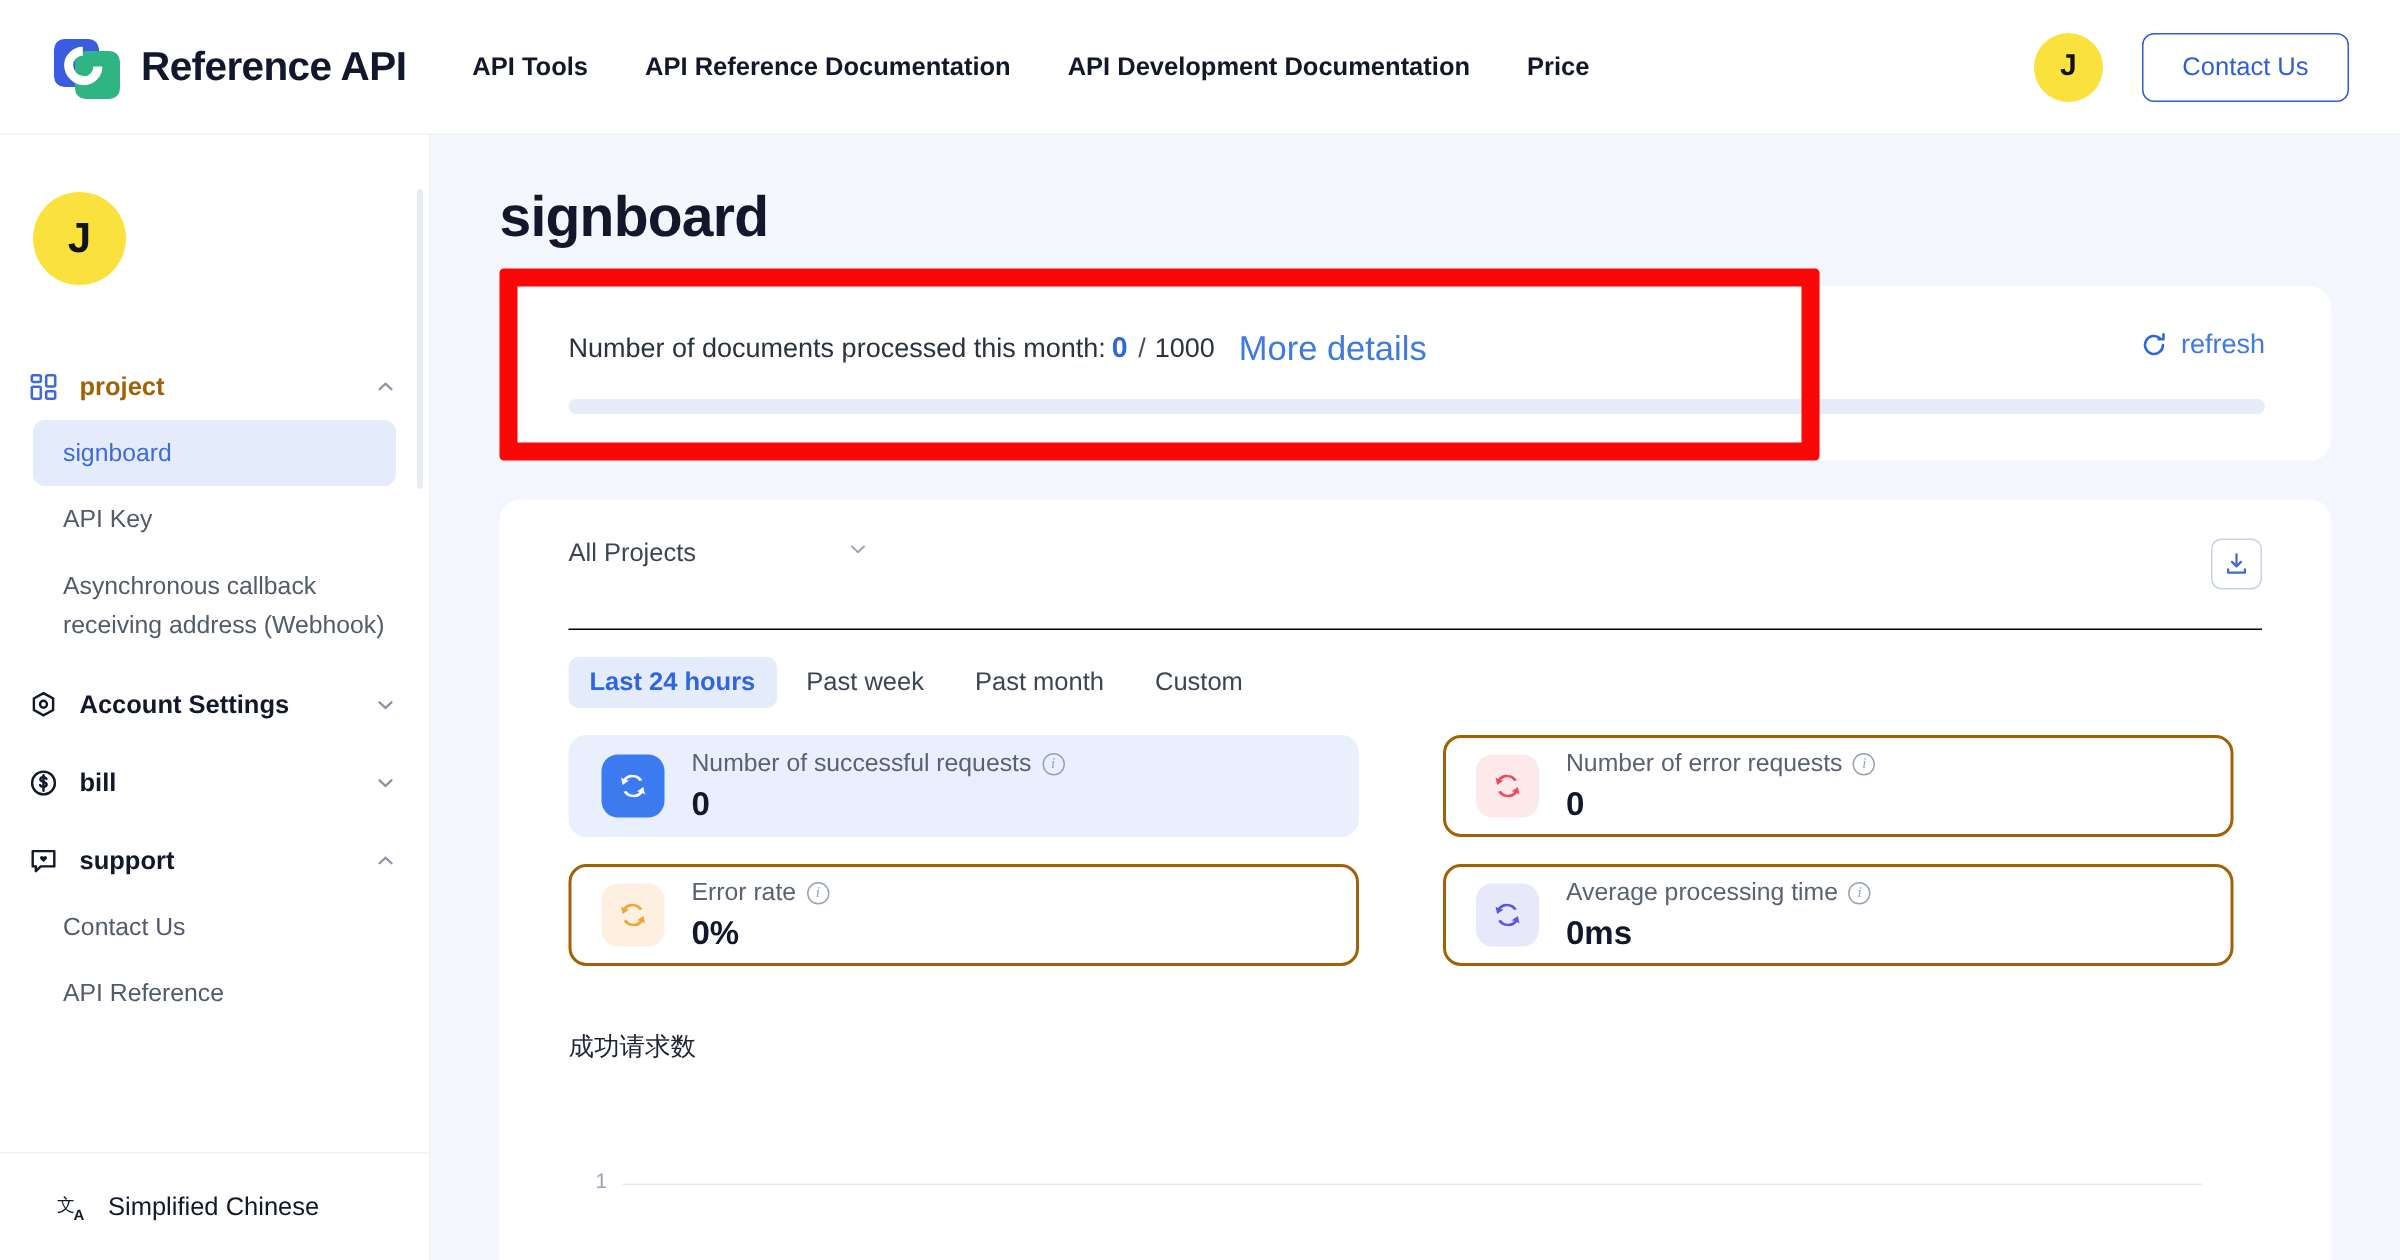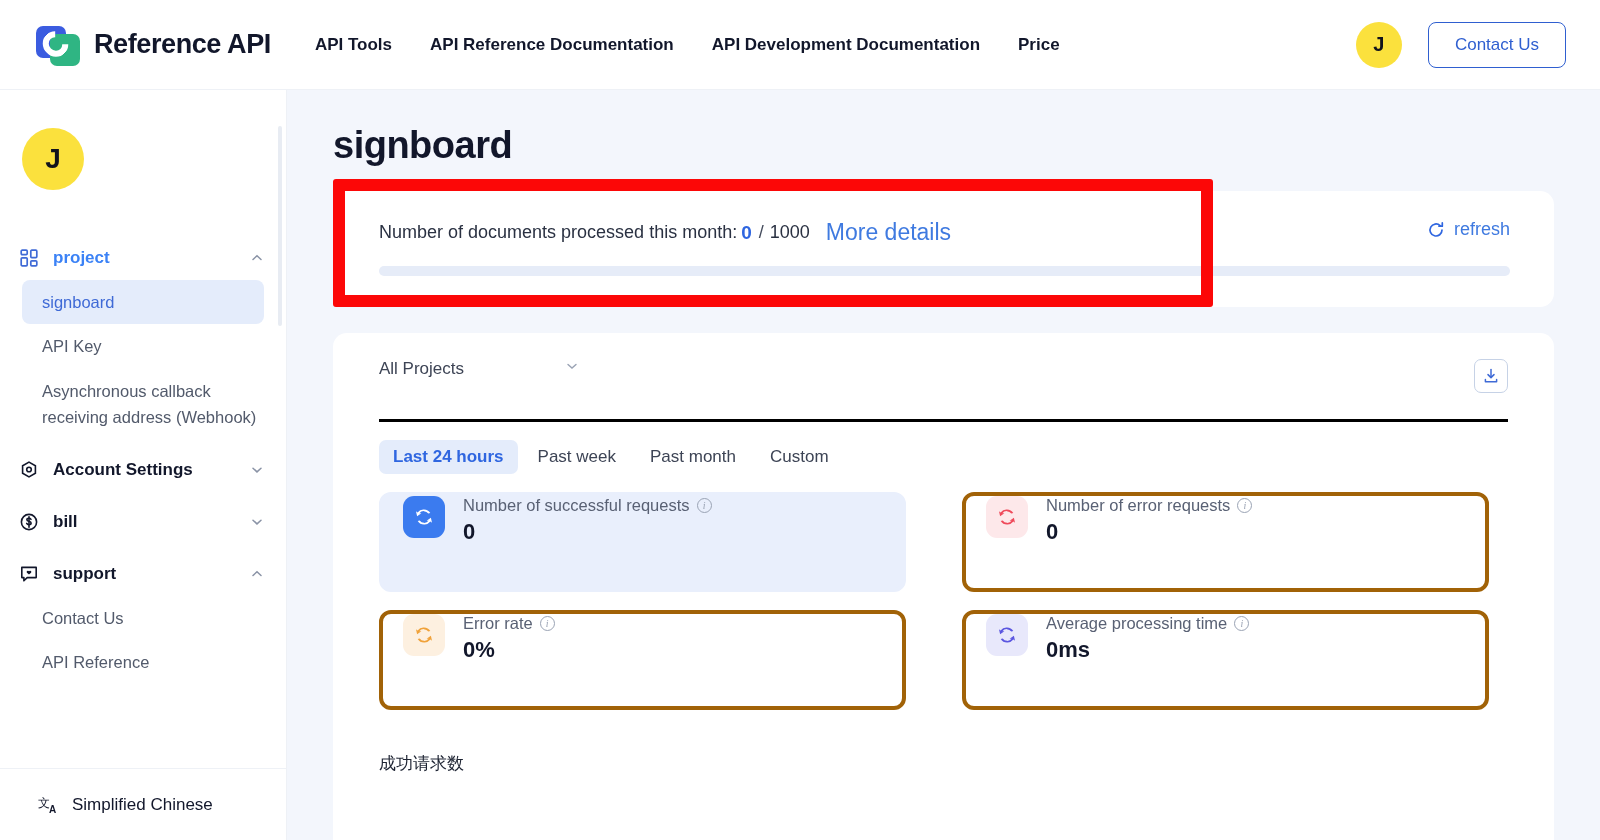--- a/index.html
+++ b/index.html
@@ -103,7 +103,7 @@
     font-size: 17px; font-weight: 700; color: #12172b;
     flex: 1 1 auto;
   }
-  .side-group.active-group .glabel { color: #3b82f6; }
+  .side-group.active-group .glabel { color: #a16207; }
   .chev { width: 14px; height: 14px; color: #8a93a6; flex: 0 0 14px; }
   .subitem {
     margin: 0 22px 0 22px;

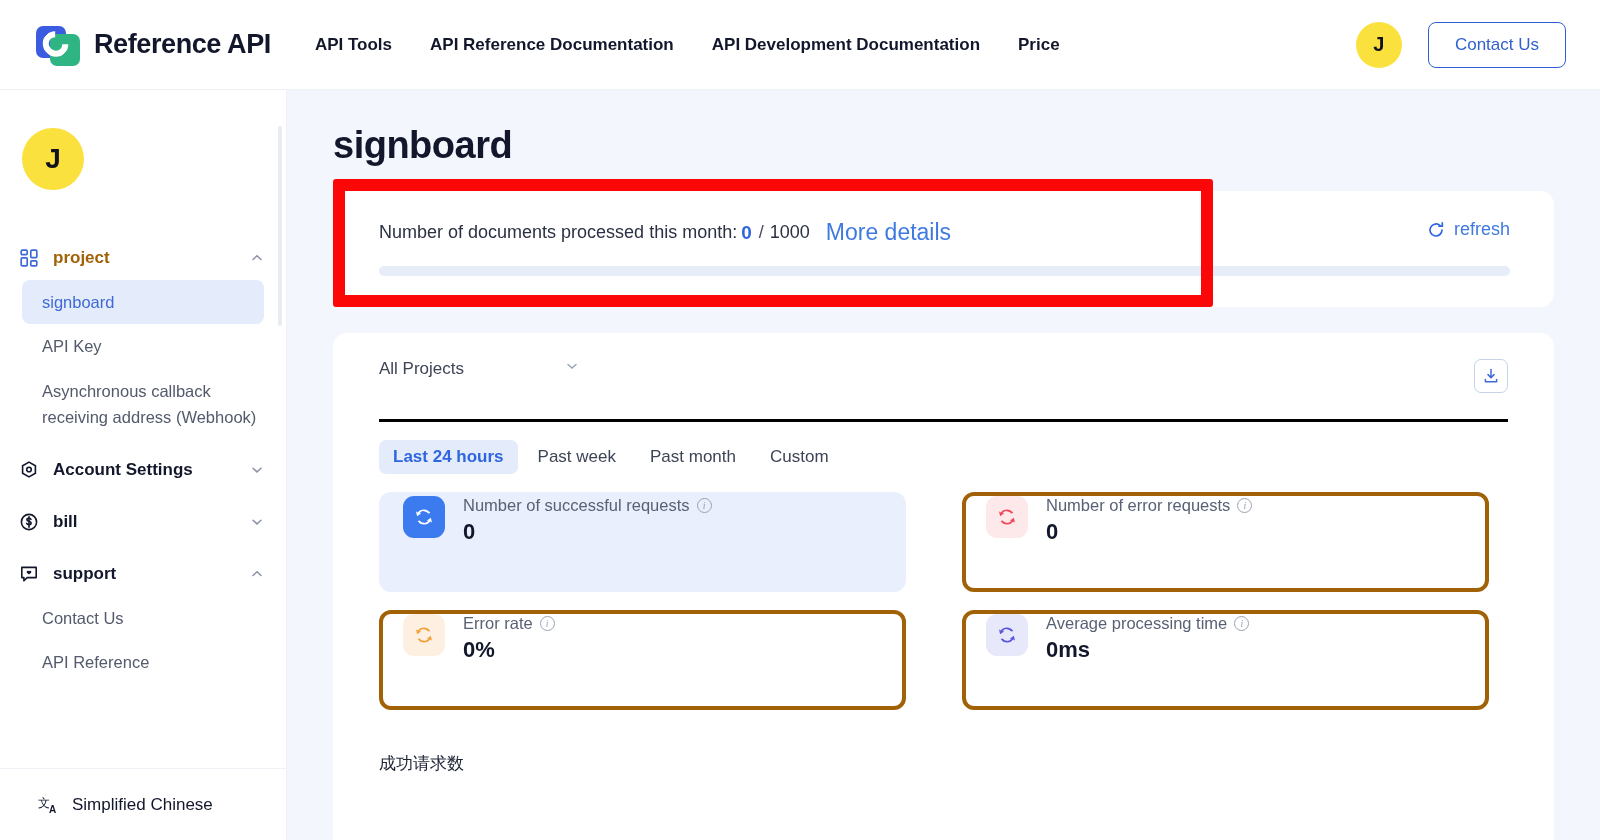--- a/index.html
+++ b/index.html
@@ -203,7 +203,7 @@
   .tabs {
     display: flex; align-items: center; gap: 6px;
     margin-top: 22px;
-    border-top: 3px solid #000000;
+    border-top: 1px solid #000000;
     padding-top: 18px;
   }
   .tab {

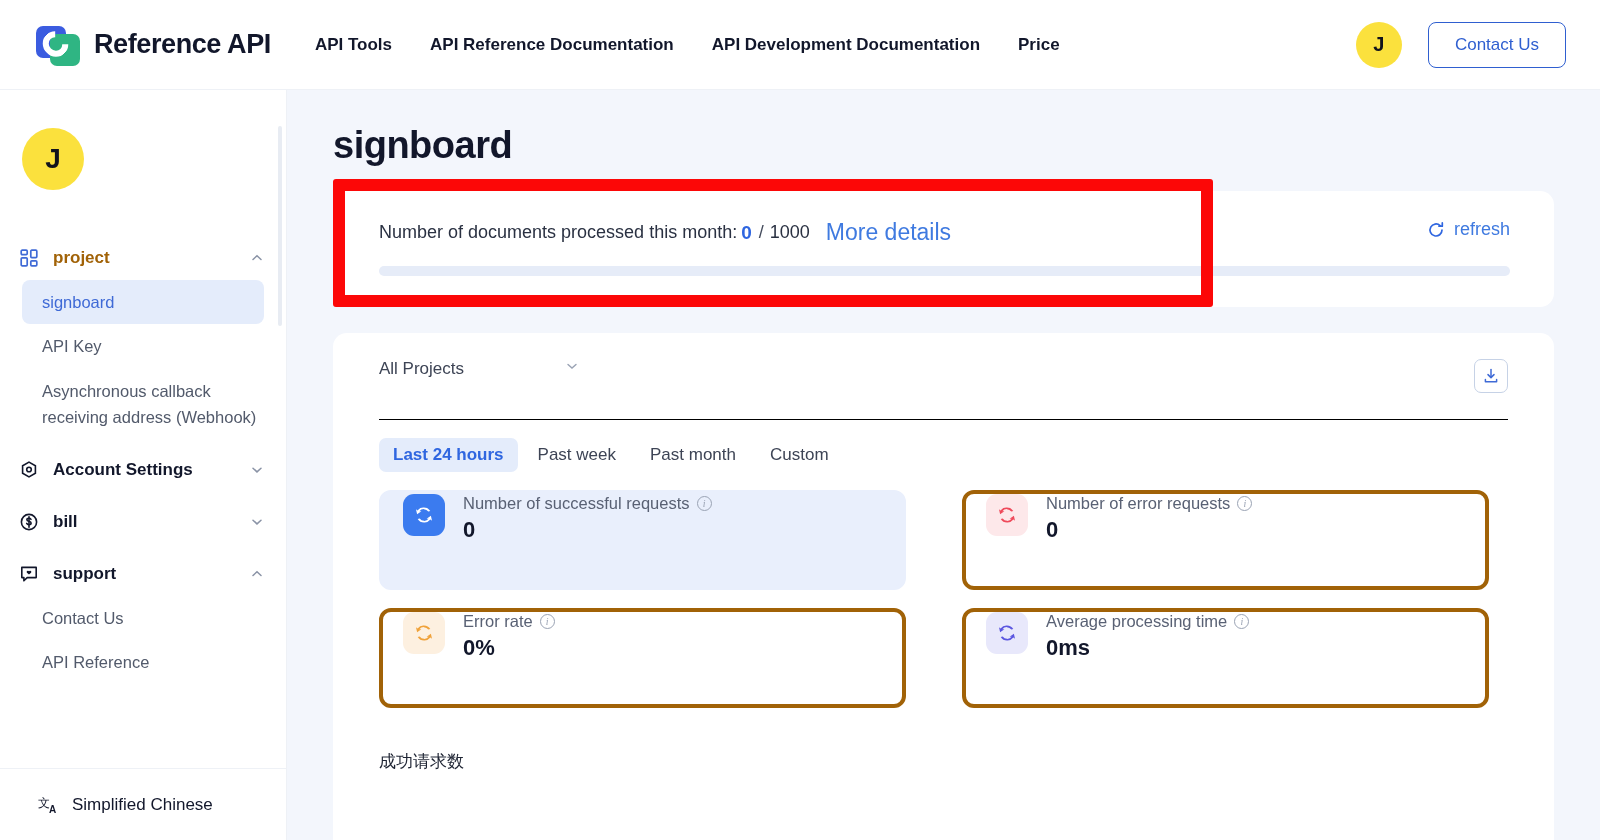--- a/index.html
+++ b/index.html
@@ -219,9 +219,9 @@
     gap: 18px 56px;
   }
   .metric {
-    height: 100px; border-radius: 12px;
-    border: 4px solid #a16207; background: #ffffff;
-    display: flex; align-items: flex-start; gap: 18px;
+    height: 68px; border-radius: 12px;
+    border: 2px solid #a16207; background: #ffffff;
+    display: flex; align-items: center; gap: 18px;
     padding: 0 20px;
   }
   .metric.highlight { background: #e9effc; border-color: #e9effc; }

